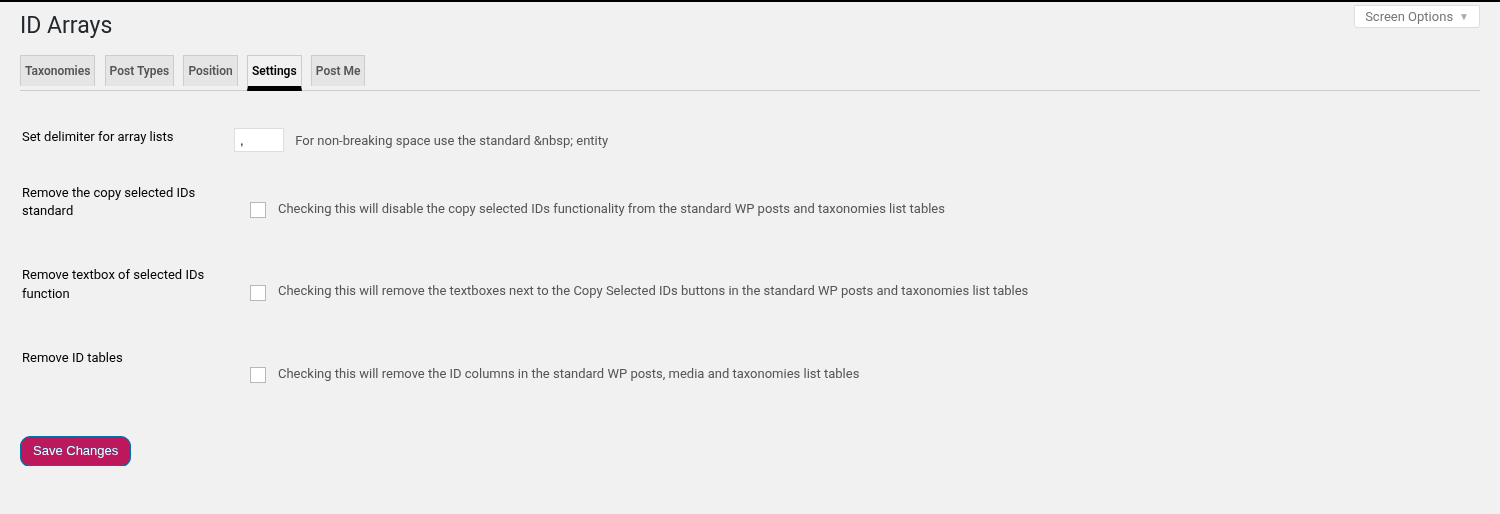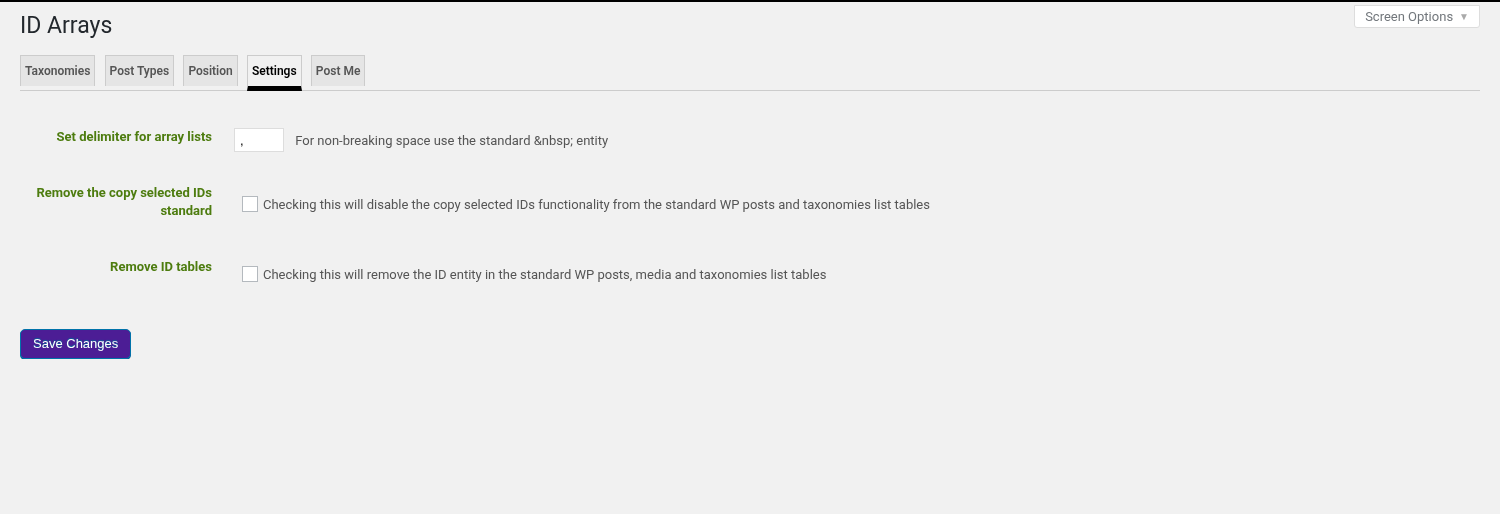--- a/index.html
+++ b/index.html
@@ -77,11 +77,11 @@
     }
     .form-table th {
       vertical-align: top;
-      text-align: right;
+      text-align: left;
       padding: 15px 10px 20px 0;
       width: 200px;
-      font-weight: 700;
-      color: #4d7c0f;
+      font-weight: 400;
+      color: #000000;
       line-height: 1.4;
     }
     .form-table td {

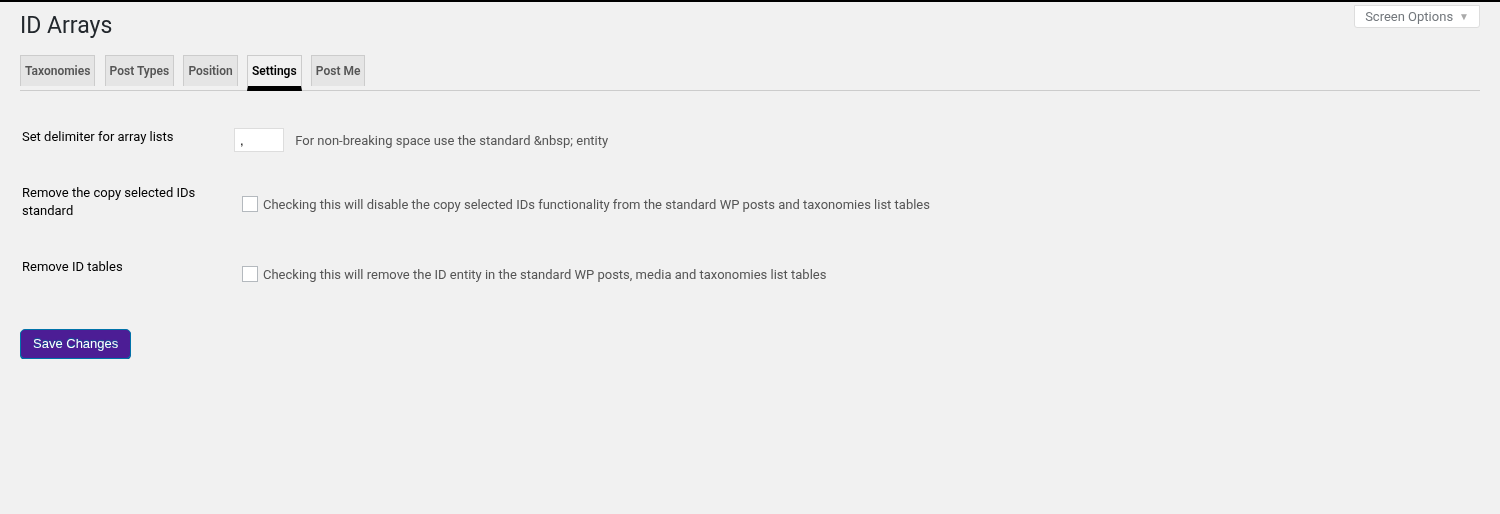--- a/index.html
+++ b/index.html
@@ -92,9 +92,9 @@
     }
     .form-table td label {
       display: flex;
-      align-items: flex-start;
-      gap: 5px;
-      margin: 8px;
+      align-items: flex-end;
+      gap: 12px;
+      margin: 16px;
     }
     .small-text {
       width: 50px;

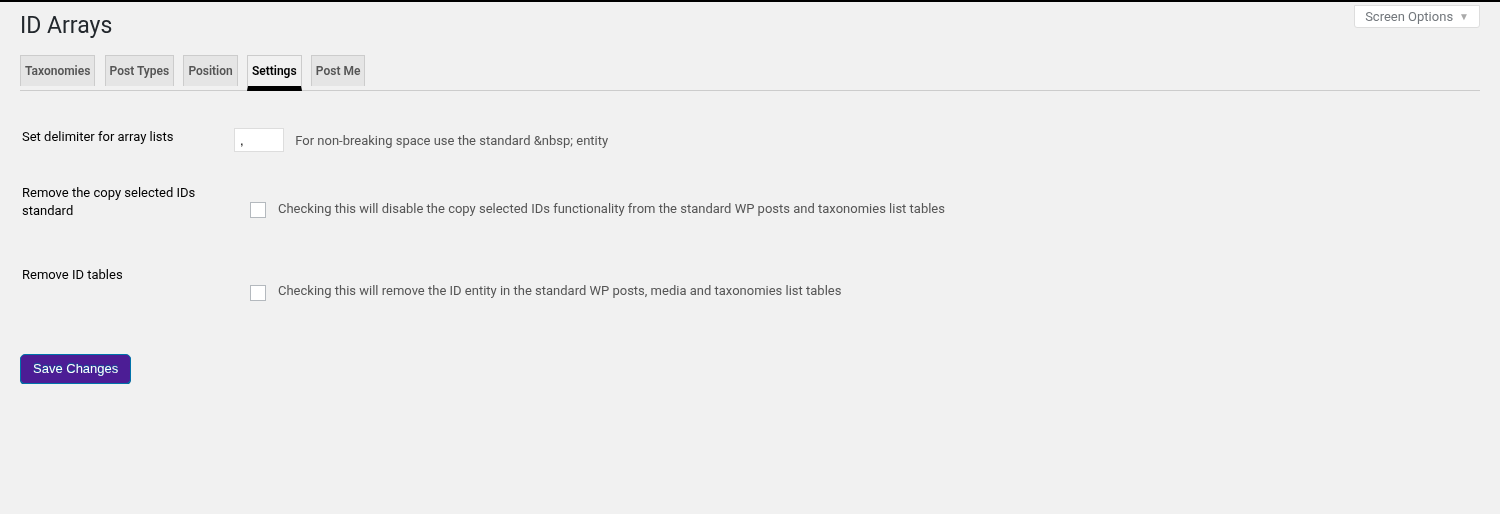--- a/index.html
+++ b/index.html
@@ -175,6 +175,15 @@
         </td>
       </tr>
       <tr>
+        <th>Remove textbox of selected IDs function</th>
+        <td>
+          <label>
+            <input type="checkbox" style="">
+            <span>Checking this will remove the textboxes next to the Copy Selected IDs buttons in the standard WP posts and taxonomies list tables</span>
+          </label>
+        </td>
+      </tr>
+      <tr>
         <th>Remove ID tables</th>
         <td>
           <label>

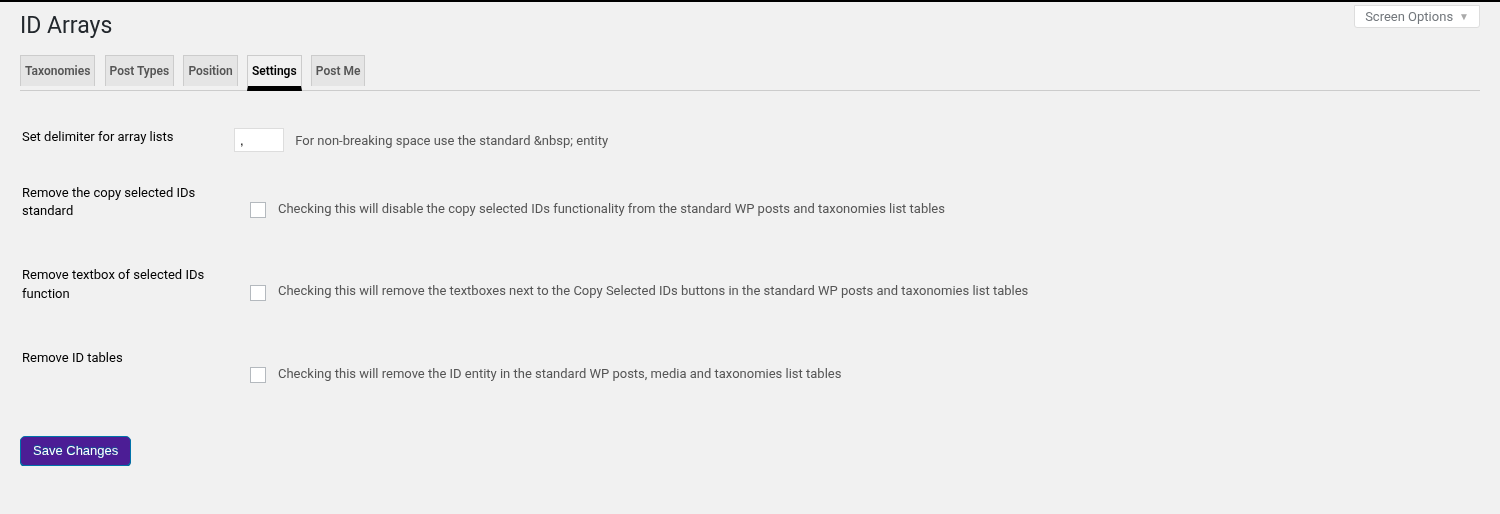--- a/index.html
+++ b/index.html
@@ -188,7 +188,7 @@
         <td>
           <label>
             <input type="checkbox" style="">
-            <span>Checking this will remove the ID entity in the standard WP posts, media and taxonomies list tables</span>
+            <span>Checking this will remove the ID columns in the standard WP posts, media and taxonomies list tables</span>
           </label>
         </td>
       </tr>

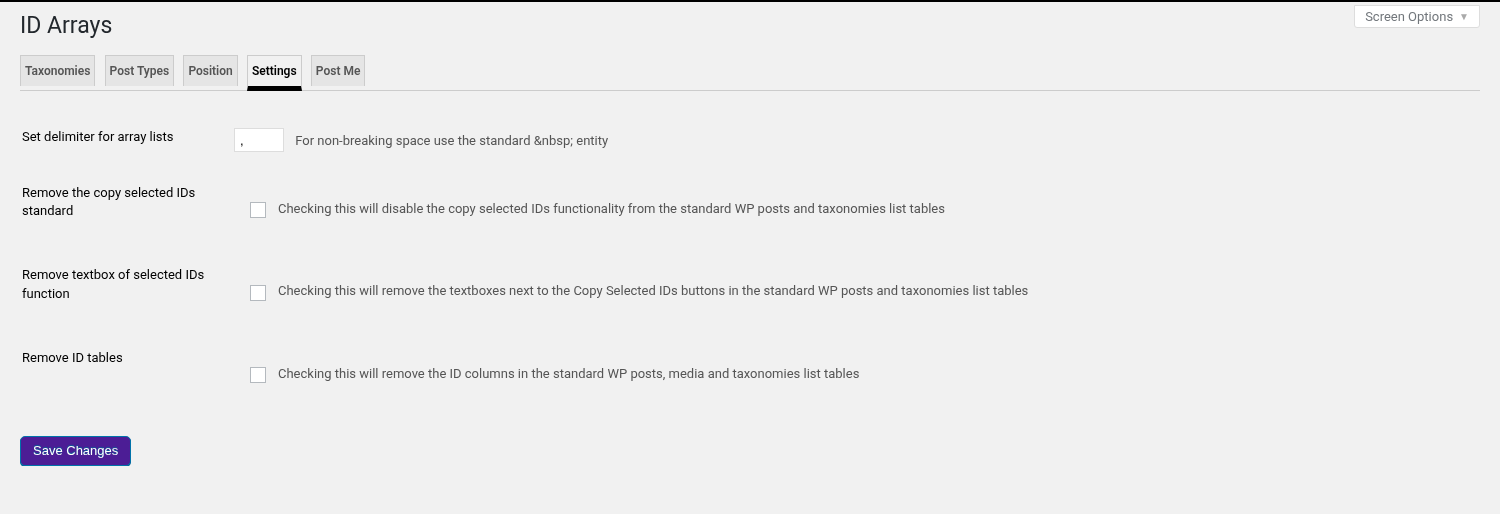--- a/index.html
+++ b/index.html
@@ -123,13 +123,13 @@
       line-height: 14px;
     }
     .button-primary {
-      background: #4c1d95;
+      background: #be185d;
       border: 1px solid #0073aa;
       color: #fff;
       padding: 0 12px;
       height: 30px;
       font-size: 13px;
-      border-radius: 5px;
+      border-radius: 10px;
       cursor: pointer;
       box-shadow: 0 1px 0 #006799;
       text-shadow: 0 -1px 1px #006799;

